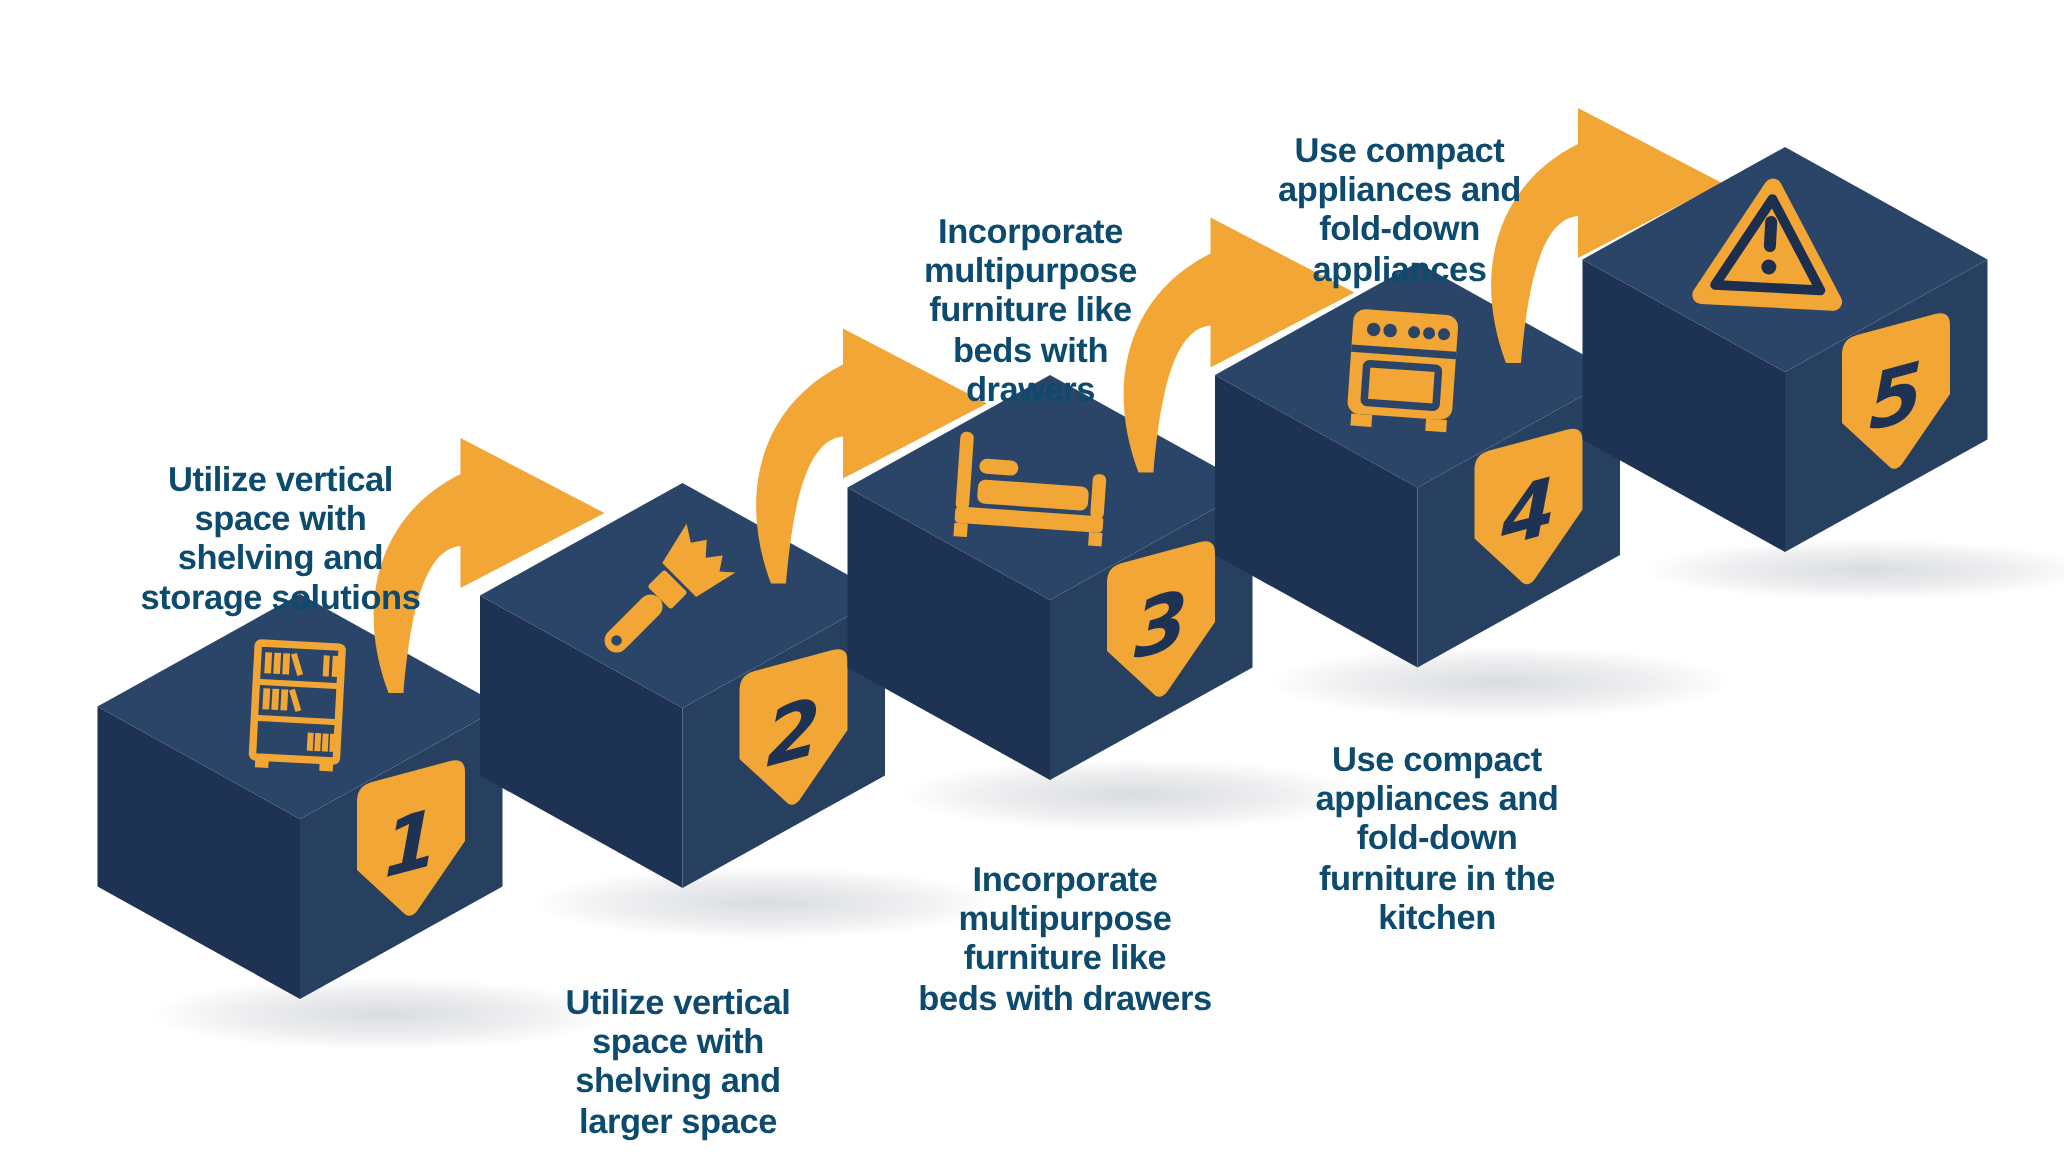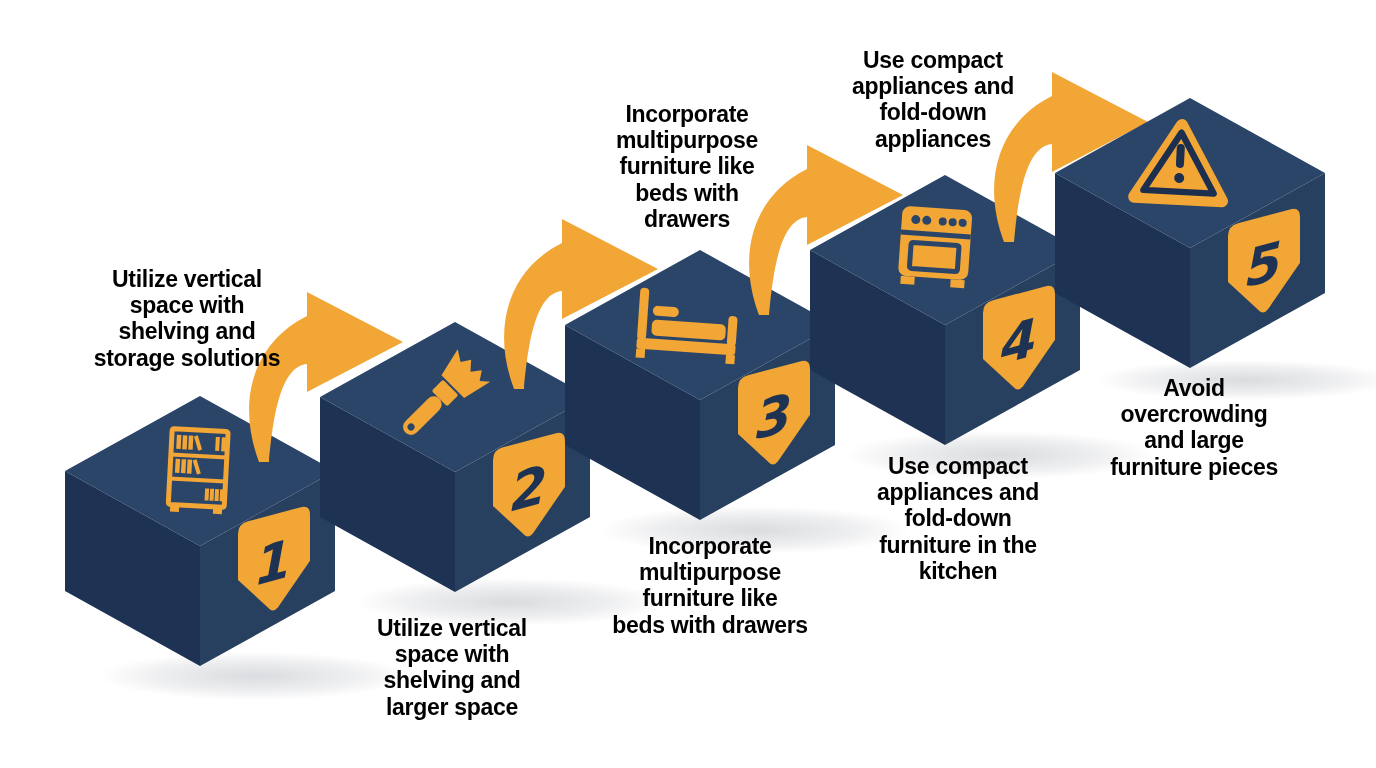--- a/index.html
+++ b/index.html
@@ -22,8 +22,9 @@
     font-size: 23px;
     line-height: 1.14;
     letter-spacing: -0.3px;
-    color: #000000;
+    color: #0c4a6e;
     white-space: pre-line;
+    margin-top: 40px;
   }
   .lbl-above-1 { left: 67px;  top: 266px; width: 240px; }
   .lbl-above-2 { left: 315px; top: 183px; width: 240px; }

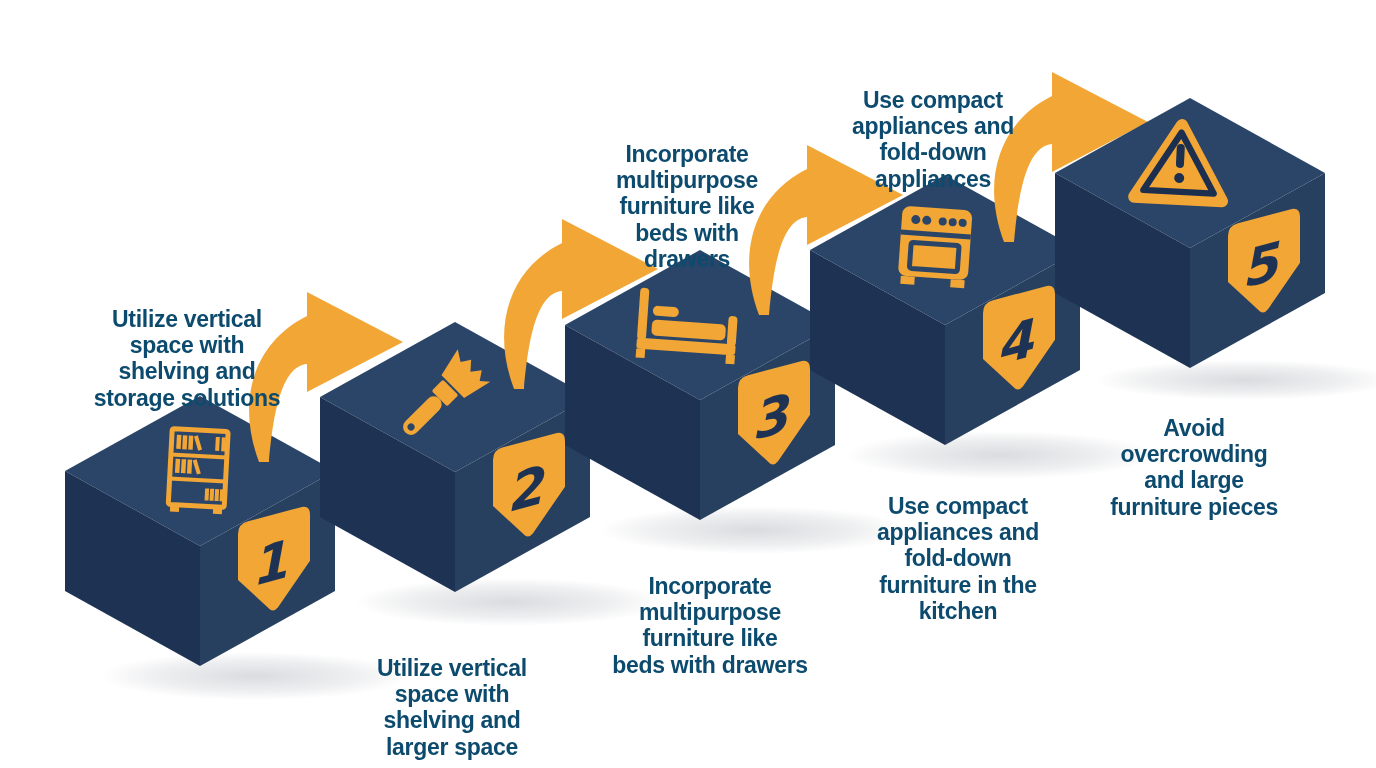--- a/index.html
+++ b/index.html
@@ -226,10 +226,6 @@
 furniture in the
 kitchen</div>
 
-  <div class="step-label lbl-below-5">Avoid
-overcrowding
-and large
-furniture pieces</div>
 
 </div>
 

